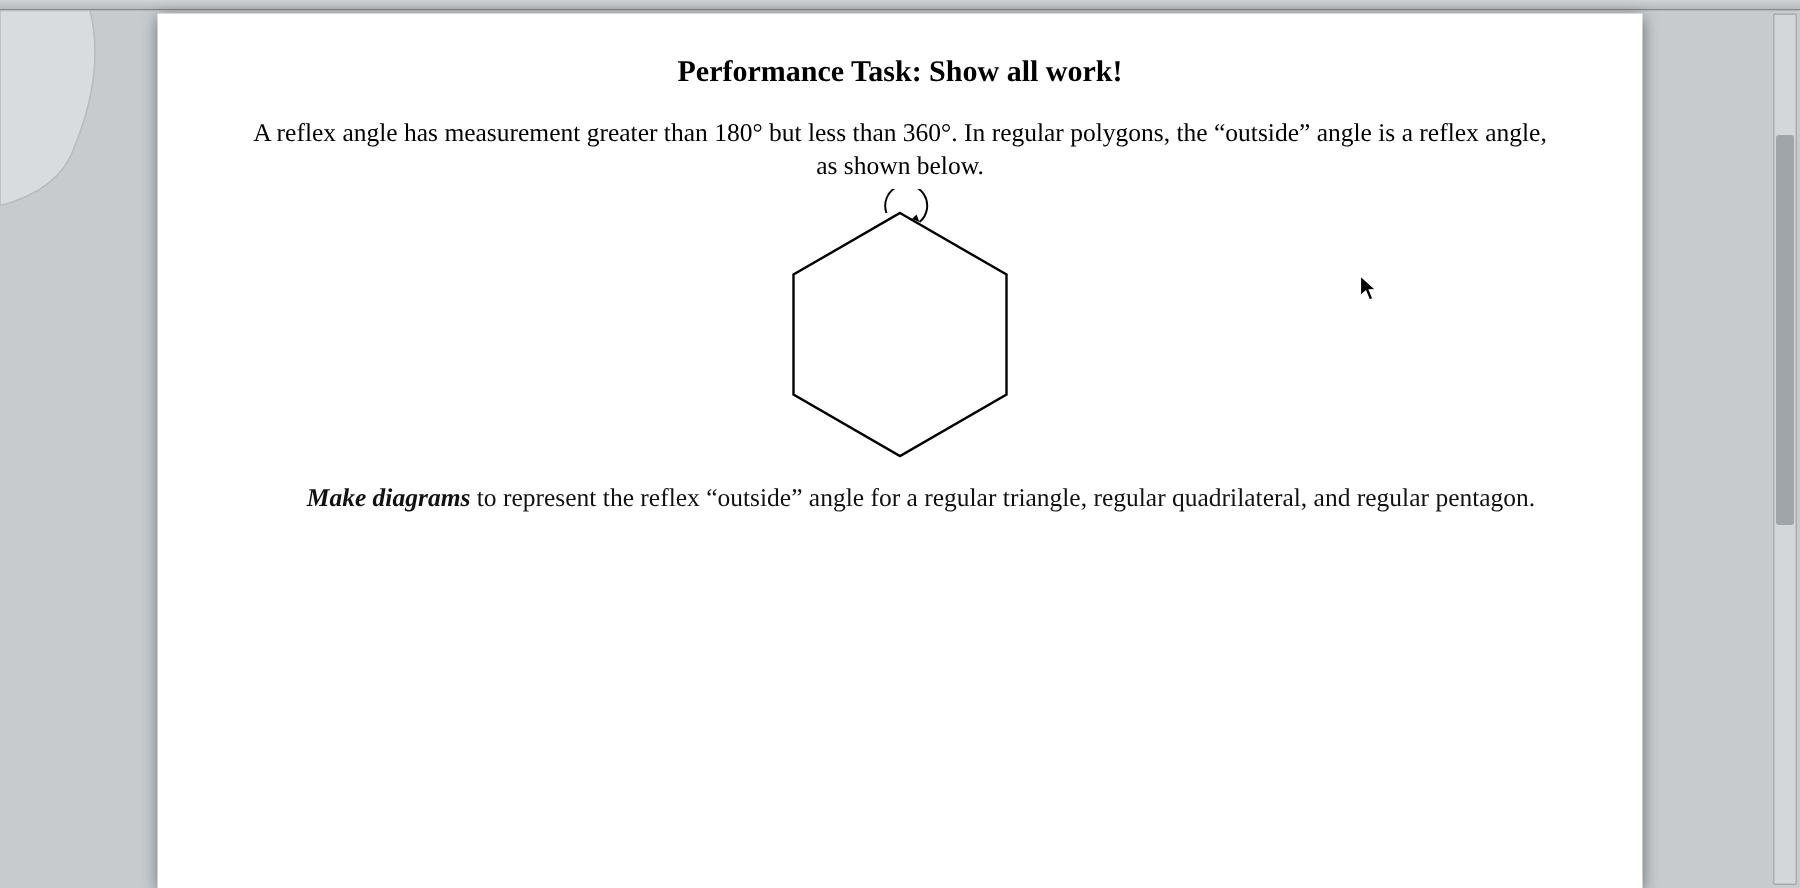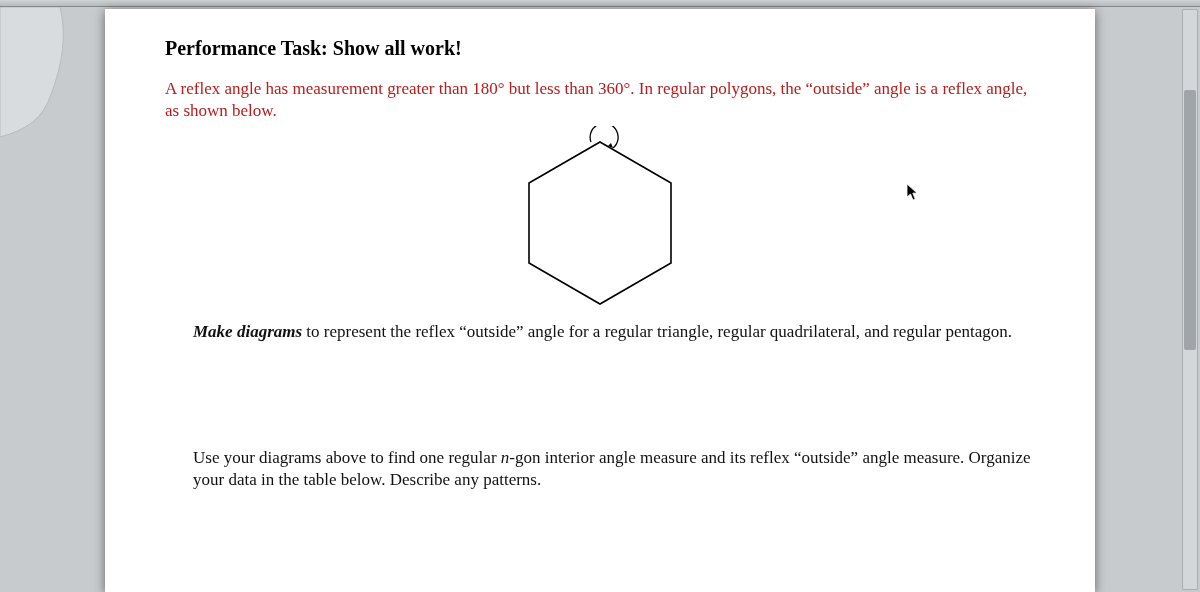--- a/index.html
+++ b/index.html
@@ -22,6 +22,7 @@
     background: #c7cbce;
     display: flex;
     justify-content: center;
+    text-align: center;
   }
   .bookmark-panel {
     position: absolute;

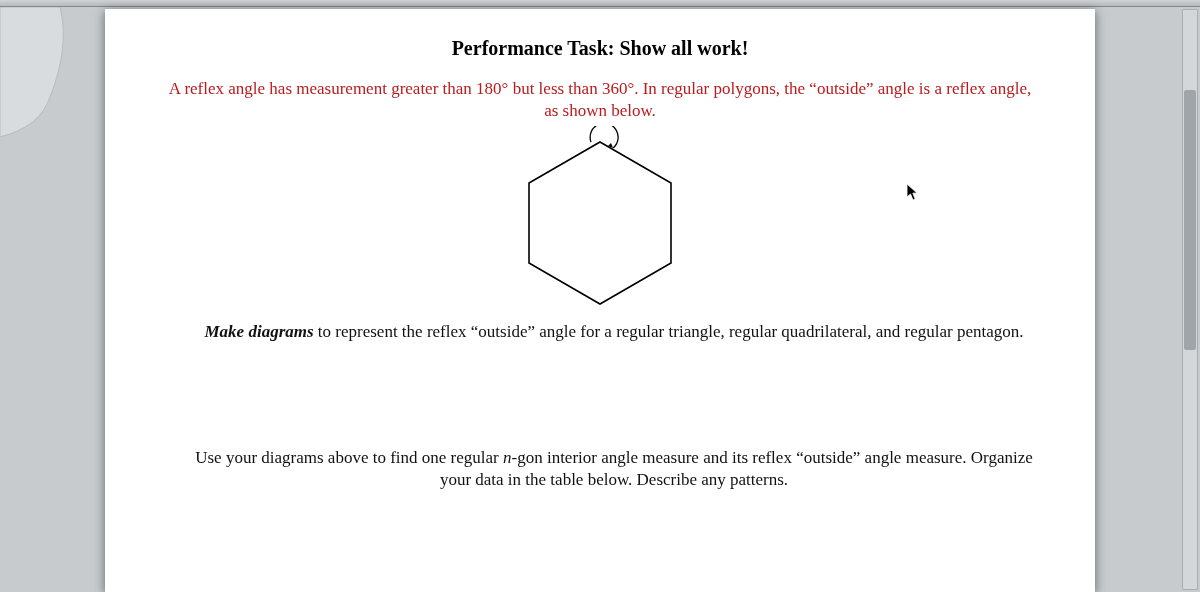--- a/index.html
+++ b/index.html
@@ -50,7 +50,7 @@
   }
   .para {
     font-size: 17px;
-    color: #b91c1c;
+    color: #000000;
     line-height: 1.3;
     margin-bottom: 4px;
   }

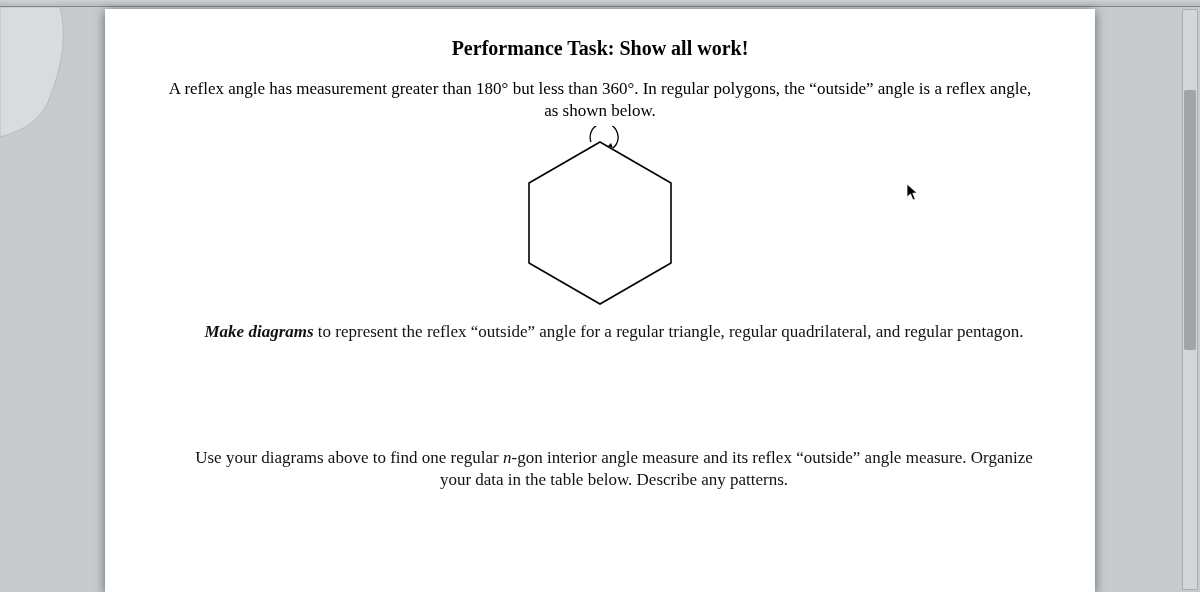--- a/index.html
+++ b/index.html
@@ -140,9 +140,6 @@
 
     <div class="spacer"></div>
 
-    <div class="instruction">
-      <span>Use your diagrams above to find one regular </span><span class="ital">n</span><span>-gon interior angle measure and its reflex “outside” angle measure.  Organize your data in the table below. Describe any patterns.</span>
-    </div>
 
   </div>
 

